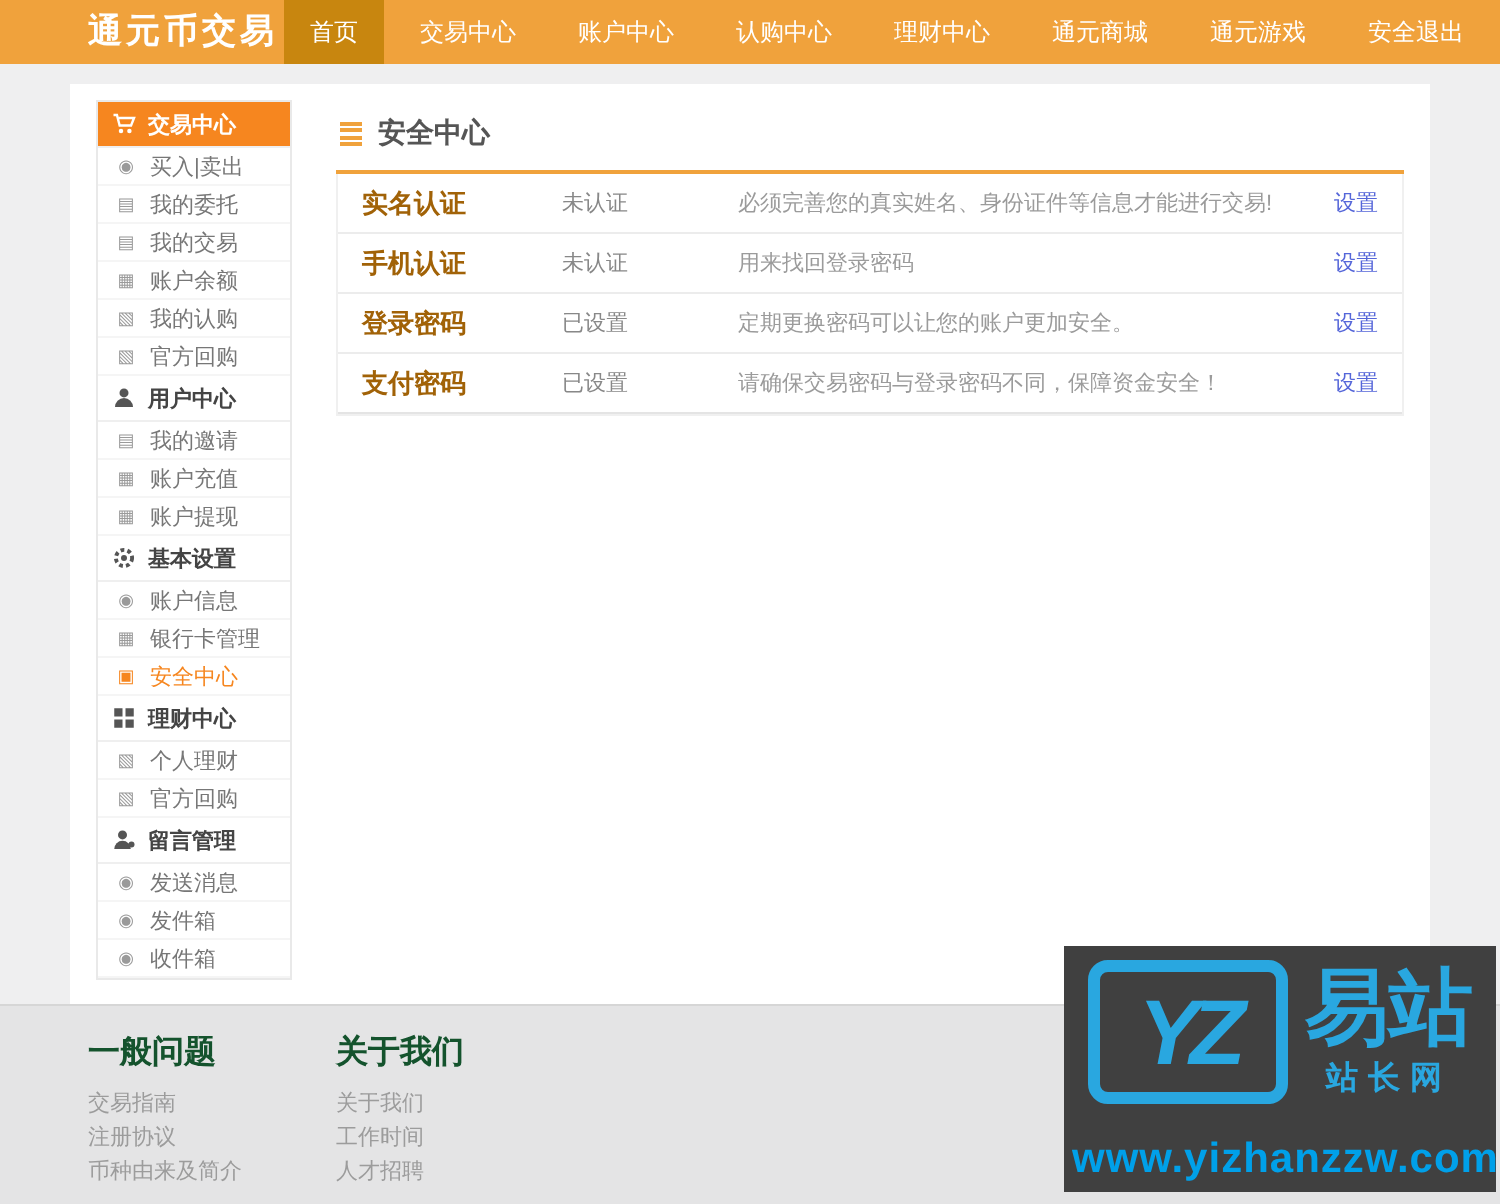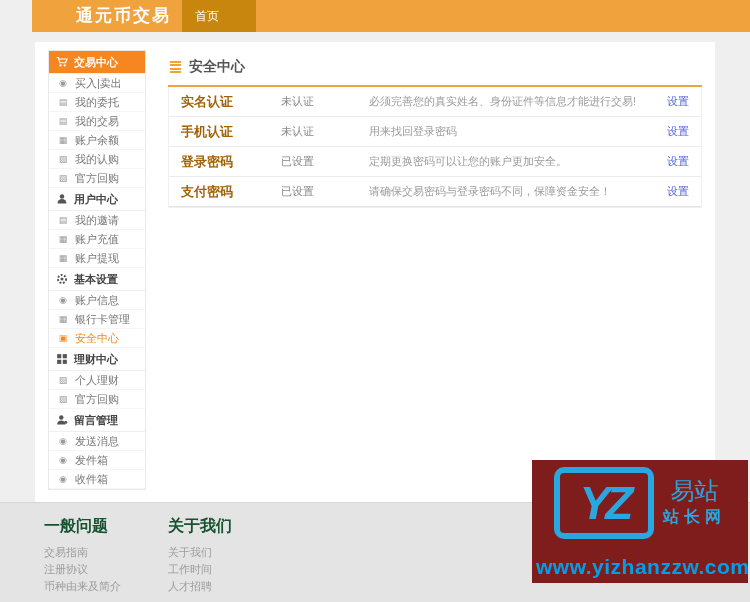--- a/index.html
+++ b/index.html
@@ -9,7 +9,7 @@
     background:#efeff0; position:relative; overflow:hidden;
   }
   
-  .topbar { height:32px; background:#f0a23c; display:flex; align-items:stretch;margin-left:32px; }
+  .topbar { height:32px; background:#f0a23c; display:flex; align-items:stretch; }
   .logo { color:#fff; font-size:17px; font-weight:bold; letter-spacing:2px;
           line-height:32px; padding-left:44px; width:150px; }
   .nav { display:flex;flex-direction:column; }

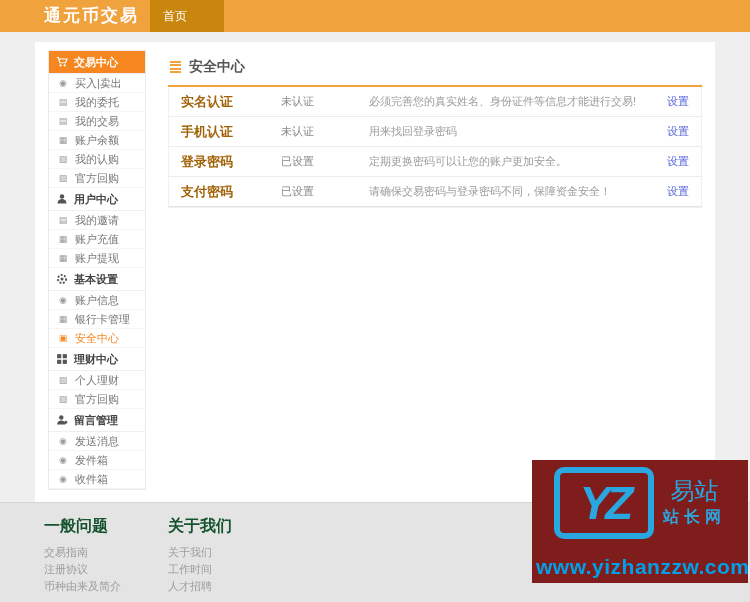--- a/index.html
+++ b/index.html
@@ -12,7 +12,7 @@
   .topbar { height:32px; background:#f0a23c; display:flex; align-items:stretch; }
   .logo { color:#fff; font-size:17px; font-weight:bold; letter-spacing:2px;
           line-height:32px; padding-left:44px; width:150px; }
-  .nav { display:flex;flex-direction:column; }
+  .nav { display:flex; }
   .nav-item { color:#fff; font-size:12px; line-height:32px; padding:0 13px;
               margin-right:5px; cursor:pointer; white-space:nowrap; }
   .nav-item.active { background:#c8860f; }

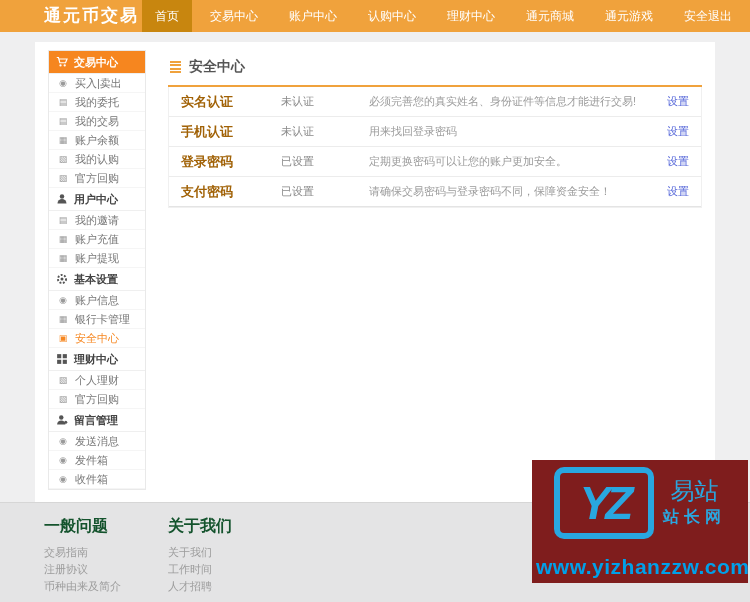--- a/index.html
+++ b/index.html
@@ -57,7 +57,7 @@
   .foot-divider { border:none; border-top:1px solid #d5d5d5; margin:9px 46px 0 46px; }
   .copyright { text-align:center; font-size:11px; color:#9a9a9a; padding-top:9px; }
   
-  .watermark { position:absolute; right:2px; bottom:19px; width:216px; background:#7f1d1d;
+  .watermark { position:absolute; right:2px; bottom:6px; width:216px; background:#404040;
                padding:7px 4px 4px; text-align:left; }
   .wm-row { display:flex; justify-content:center; align-items:center; gap:9px; }
   .wm-box { width:100px; height:72px; border:6px solid #29a7e0; border-radius:10px;

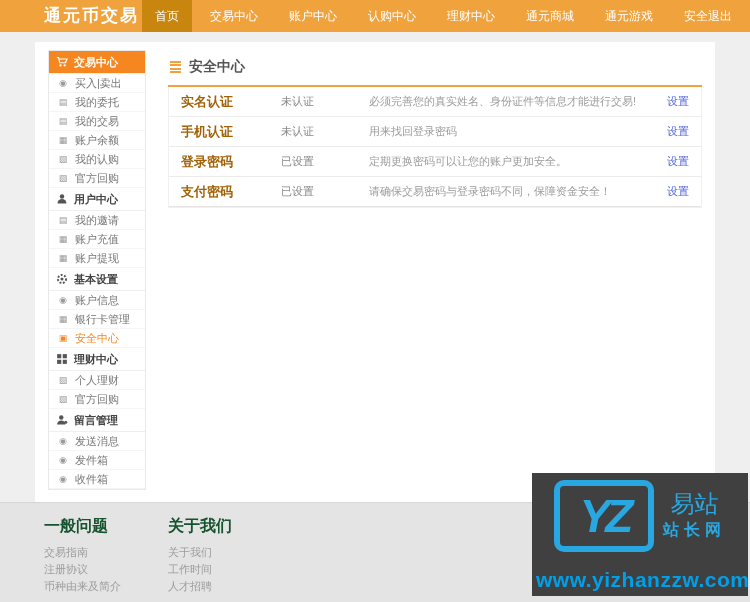--- a/index.html
+++ b/index.html
@@ -64,7 +64,7 @@
             color:#29a7e0; font-weight:bold; font-size:46px; letter-spacing:-5px;
             display:flex; align-items:center; justify-content:center; font-style:italic; }
   .wm-right { display:flex; flex-direction:column; align-items:center; }
-  .wm-brand1 { font-size:24px; font-weight:normal; color:#29a7e0; line-height:1.05; }
+  .wm-brand1 { font-size:42px; font-weight:bold; color:#29a7e0; line-height:1.05; }
   .wm-brand2 { font-size:16px; font-weight:bold; color:#29a7e0; letter-spacing:5px; margin-top:3px; }
   .wm-url { font-size:21px; font-weight:bold; color:#00a0e9; margin-top:16px; letter-spacing:0.5px; }
 </style>

